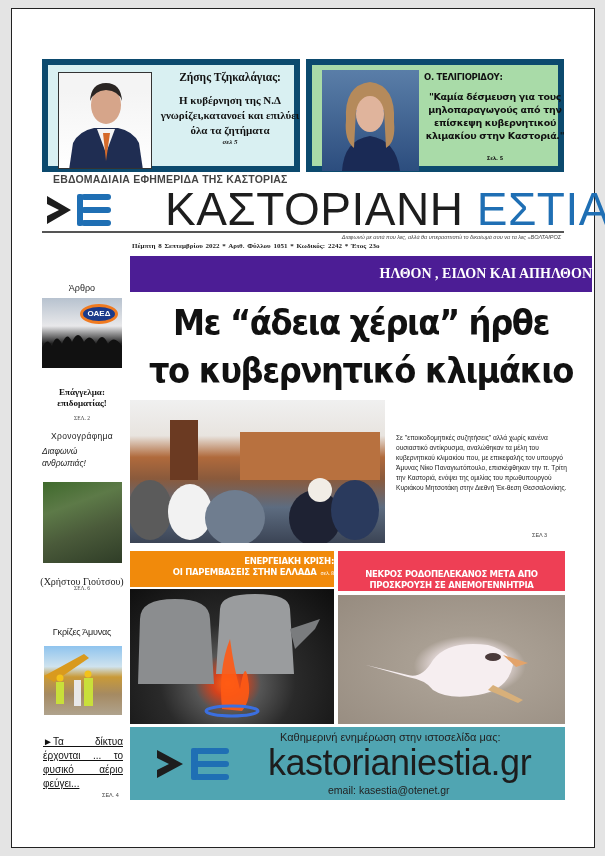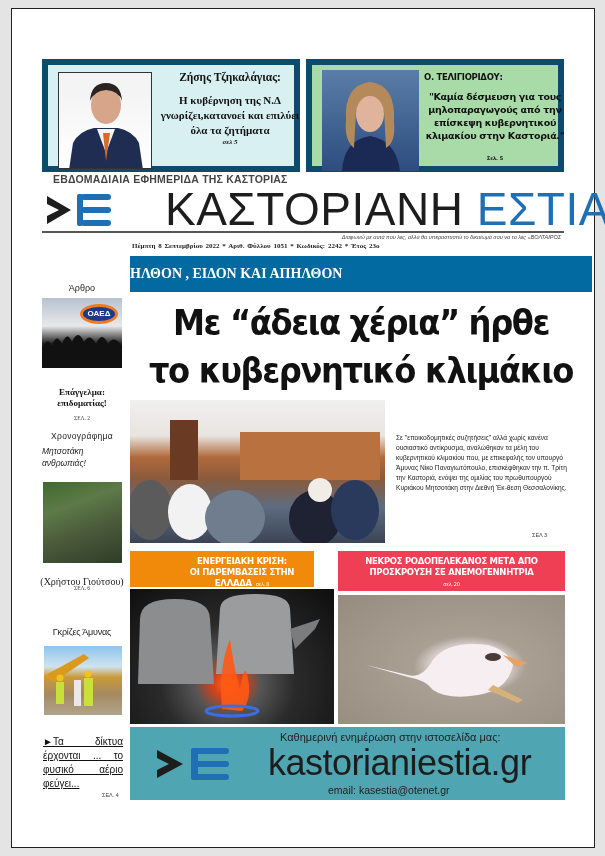--- a/index.html
+++ b/index.html
@@ -34,7 +34,7 @@
   .issue-line { left: 120px; top: 233px; font-size: 7px; font-weight: bold; font-family: "Liberation Serif", serif; color: #222; word-spacing: 1px; }
 
   
-  .kicker { left: 118px; top: 247px; width: 462px; height: 36px; background: #0369a1; color: #fff; font-family: "Liberation Serif", serif; font-weight: bold; font-size: 14px; text-align: left; line-height: 36px; }
+  .kicker { left: 118px; top: 247px; width: 462px; height: 36px; background: #4c1d95; color: #fff; font-family: "Liberation Serif", serif; font-weight: bold; font-size: 14px; text-align: right; line-height: 36px; }
   .headline { left: 118px; top: 290px; width: 462px; text-align: center; font-family: "DejaVu Sans", sans-serif; font-weight: bold; font-size: 35px; line-height: 48px; color: #111; letter-spacing: -1.5px; transform: scaleX(0.92); }
 
   

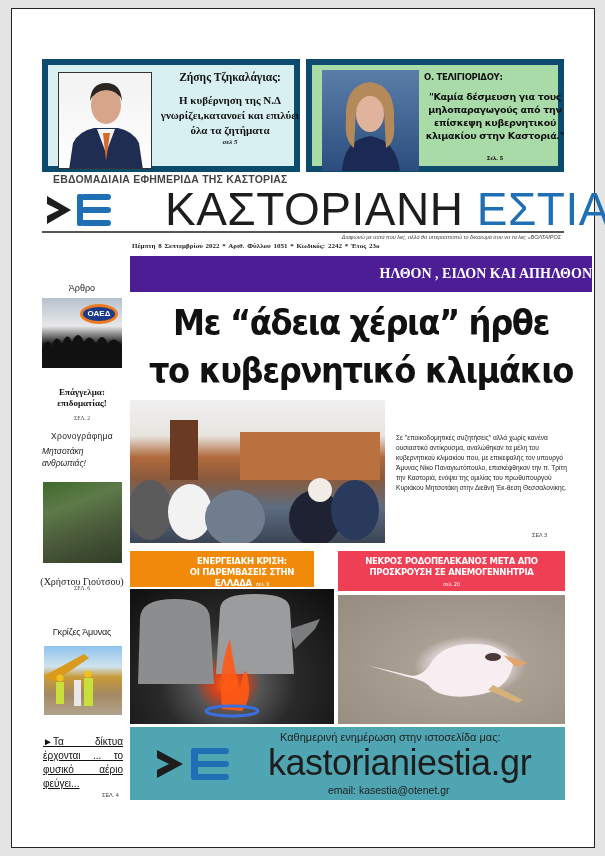--- a/index.html
+++ b/index.html
@@ -156,7 +156,7 @@
   <div class="abs lcol lcol-title1">Επάγγελμα: επιδοματίας!</div>
   <div class="abs lcol lcol-pg1">ΣΕΛ. 2</div>
   <div class="abs lcol lbl-chrono">Χρονογράφημα</div>
-  <div class="abs lcol-essay">Μητσοτάκη ανθρωπιάς!</div>
+  <div class="abs lcol-essay">Διαφωνώ ανθρωπιάς!</div>
   <div class="abs img-army"></div>
   <div class="abs lcol lcol-author">(Χρήστου Γιούτσου)</div>
   <div class="abs lcol lcol-pg2">ΣΕΛ. 6</div>

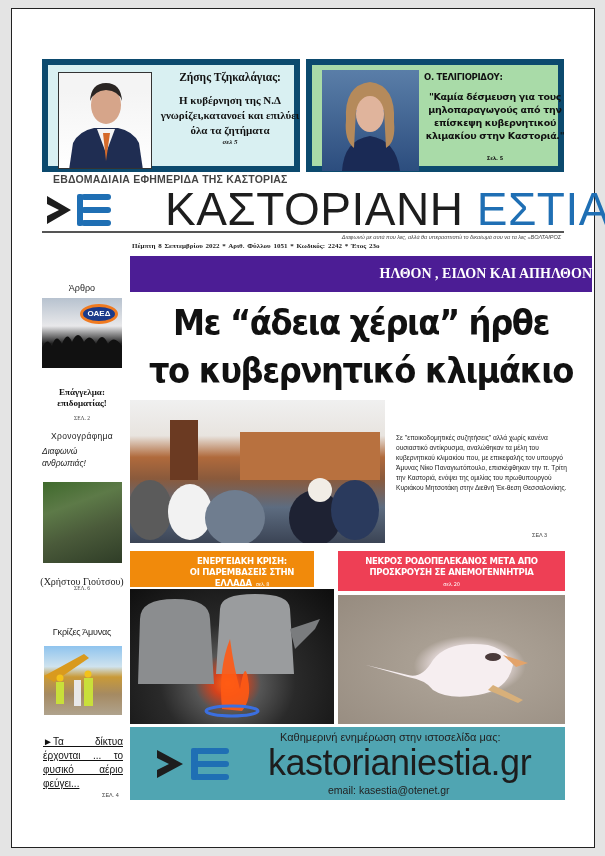--- a/index.html
+++ b/index.html
@@ -60,7 +60,7 @@
   .lead-pg { left: 520px; top: 523px; font-size: 5.5px; color: #444; }
 
   
-  .sub-orange { left: 118px; top: 542px; width: 184px; height: 36px; background: #f18a0b; color: #fff; text-align: center; font-family: "DejaVu Sans", sans-serif; font-weight: bold; font-size: 8.5px; line-height: 11px; padding-top: 5px; letter-spacing: -0.3px; padding-left: 40px; }
+  .sub-orange { left: 118px; top: 542px; width: 204px; height: 36px; background: #f18a0b; color: #fff; text-align: right; font-family: "DejaVu Sans", sans-serif; font-weight: bold; font-size: 8.5px; line-height: 11px; padding-top: 5px; letter-spacing: -0.3px; padding-left: 40px; }
   .sub-red { left: 326px; top: 542px; width: 227px; height: 40px; background: #ee3f55; color: #fff; text-align: center; font-family: "DejaVu Sans", sans-serif; font-weight: bold; font-size: 8.5px; line-height: 11px; padding-top: 5px; letter-spacing: -0.3px; }
   .sub-pg { font-size: 5px; font-weight: normal; margin-left: 4px; }
   .sub-pg-block { display: block; font-size: 5px; font-weight: normal; margin-top: 1px; }

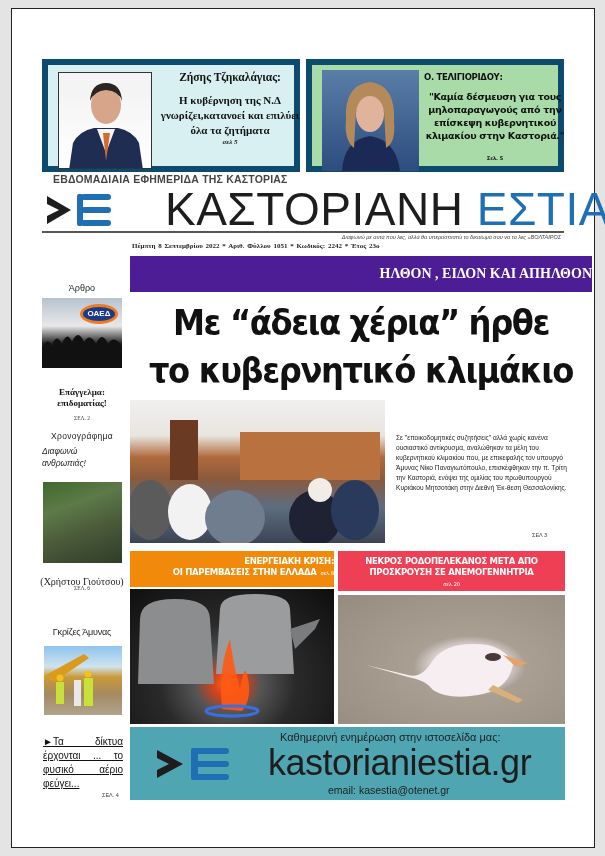--- a/index.html
+++ b/index.html
@@ -61,7 +61,7 @@
 
   
   .sub-orange { left: 118px; top: 542px; width: 204px; height: 36px; background: #f18a0b; color: #fff; text-align: right; font-family: "DejaVu Sans", sans-serif; font-weight: bold; font-size: 8.5px; line-height: 11px; padding-top: 5px; letter-spacing: -0.3px; padding-left: 40px; }
-  .sub-red { left: 326px; top: 542px; width: 227px; height: 40px; background: #ee3f55; color: #fff; text-align: center; font-family: "DejaVu Sans", sans-serif; font-weight: bold; font-size: 8.5px; line-height: 11px; padding-top: 5px; letter-spacing: -0.3px; }
+  .sub-red { left: 326px; top: 542px; width: 227px; height: 40px; background: #ee3f55; color: #fff; text-align: center; font-family: "DejaVu Sans", sans-serif; font-weight: bold; font-size: 8.5px; line-height: 11px; padding-top: 18px; letter-spacing: -0.3px; }
   .sub-pg { font-size: 5px; font-weight: normal; margin-left: 4px; }
   .sub-pg-block { display: block; font-size: 5px; font-weight: normal; margin-top: 1px; }
   .img-kettle { left: 118px; top: 580px; width: 204px; height: 135px; background: radial-gradient(ellipse at 48% 70%,#ff6a1a 0%,#d5421c 10%,#555 22%,#2a2a2a 45%,#0d0d0d 100%); }

